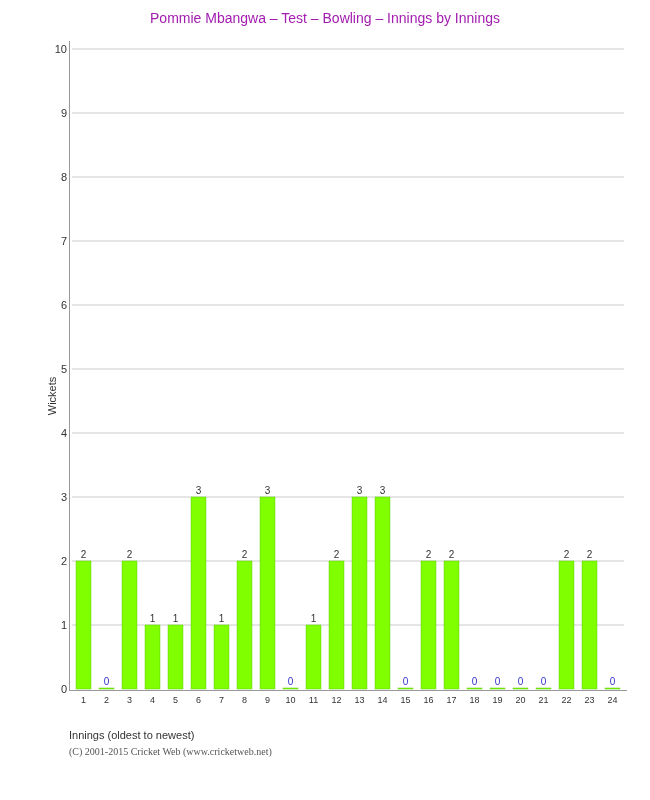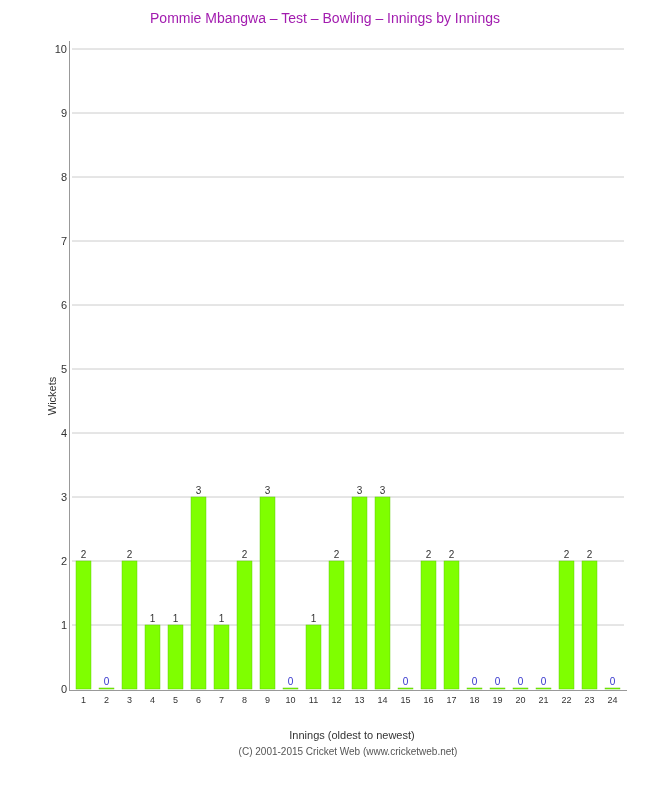--- a/index.html
+++ b/index.html
@@ -145,7 +145,7 @@
 
     <div style="
       position:absolute; bottom:20px; left:44px; right:0;
-      text-align:center; font-size:11px; color:#333; font-family:Arial,sans-serif;
+      font-size:11px; color:#333; font-family:Arial,sans-serif;
     ">Innings (oldest to newest)</div>
 
     <div style="

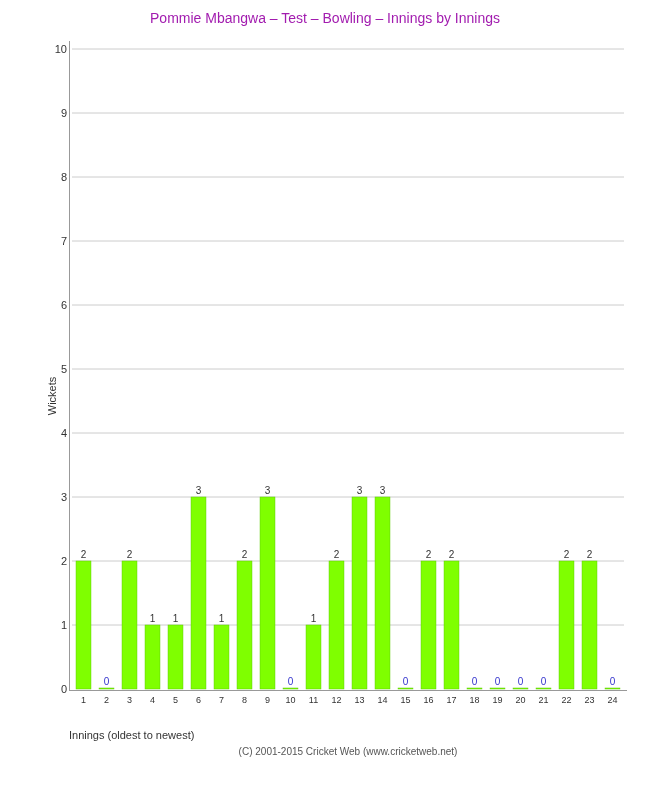--- a/index.html
+++ b/index.html
@@ -150,7 +150,7 @@
 
     <div style="
       position:absolute; bottom:4px; left:44px; right:8px;
-      text-align:center; font-size:10px; color:#555; font-family:Liberation Sans, sans-serif;
+      text-align:left; font-size:10px; color:#555; font-family:Liberation Serif, serif;
     ">(C) 2001-2015 Cricket Web (www.cricketweb.net)</div>
   </div>
 </div>

